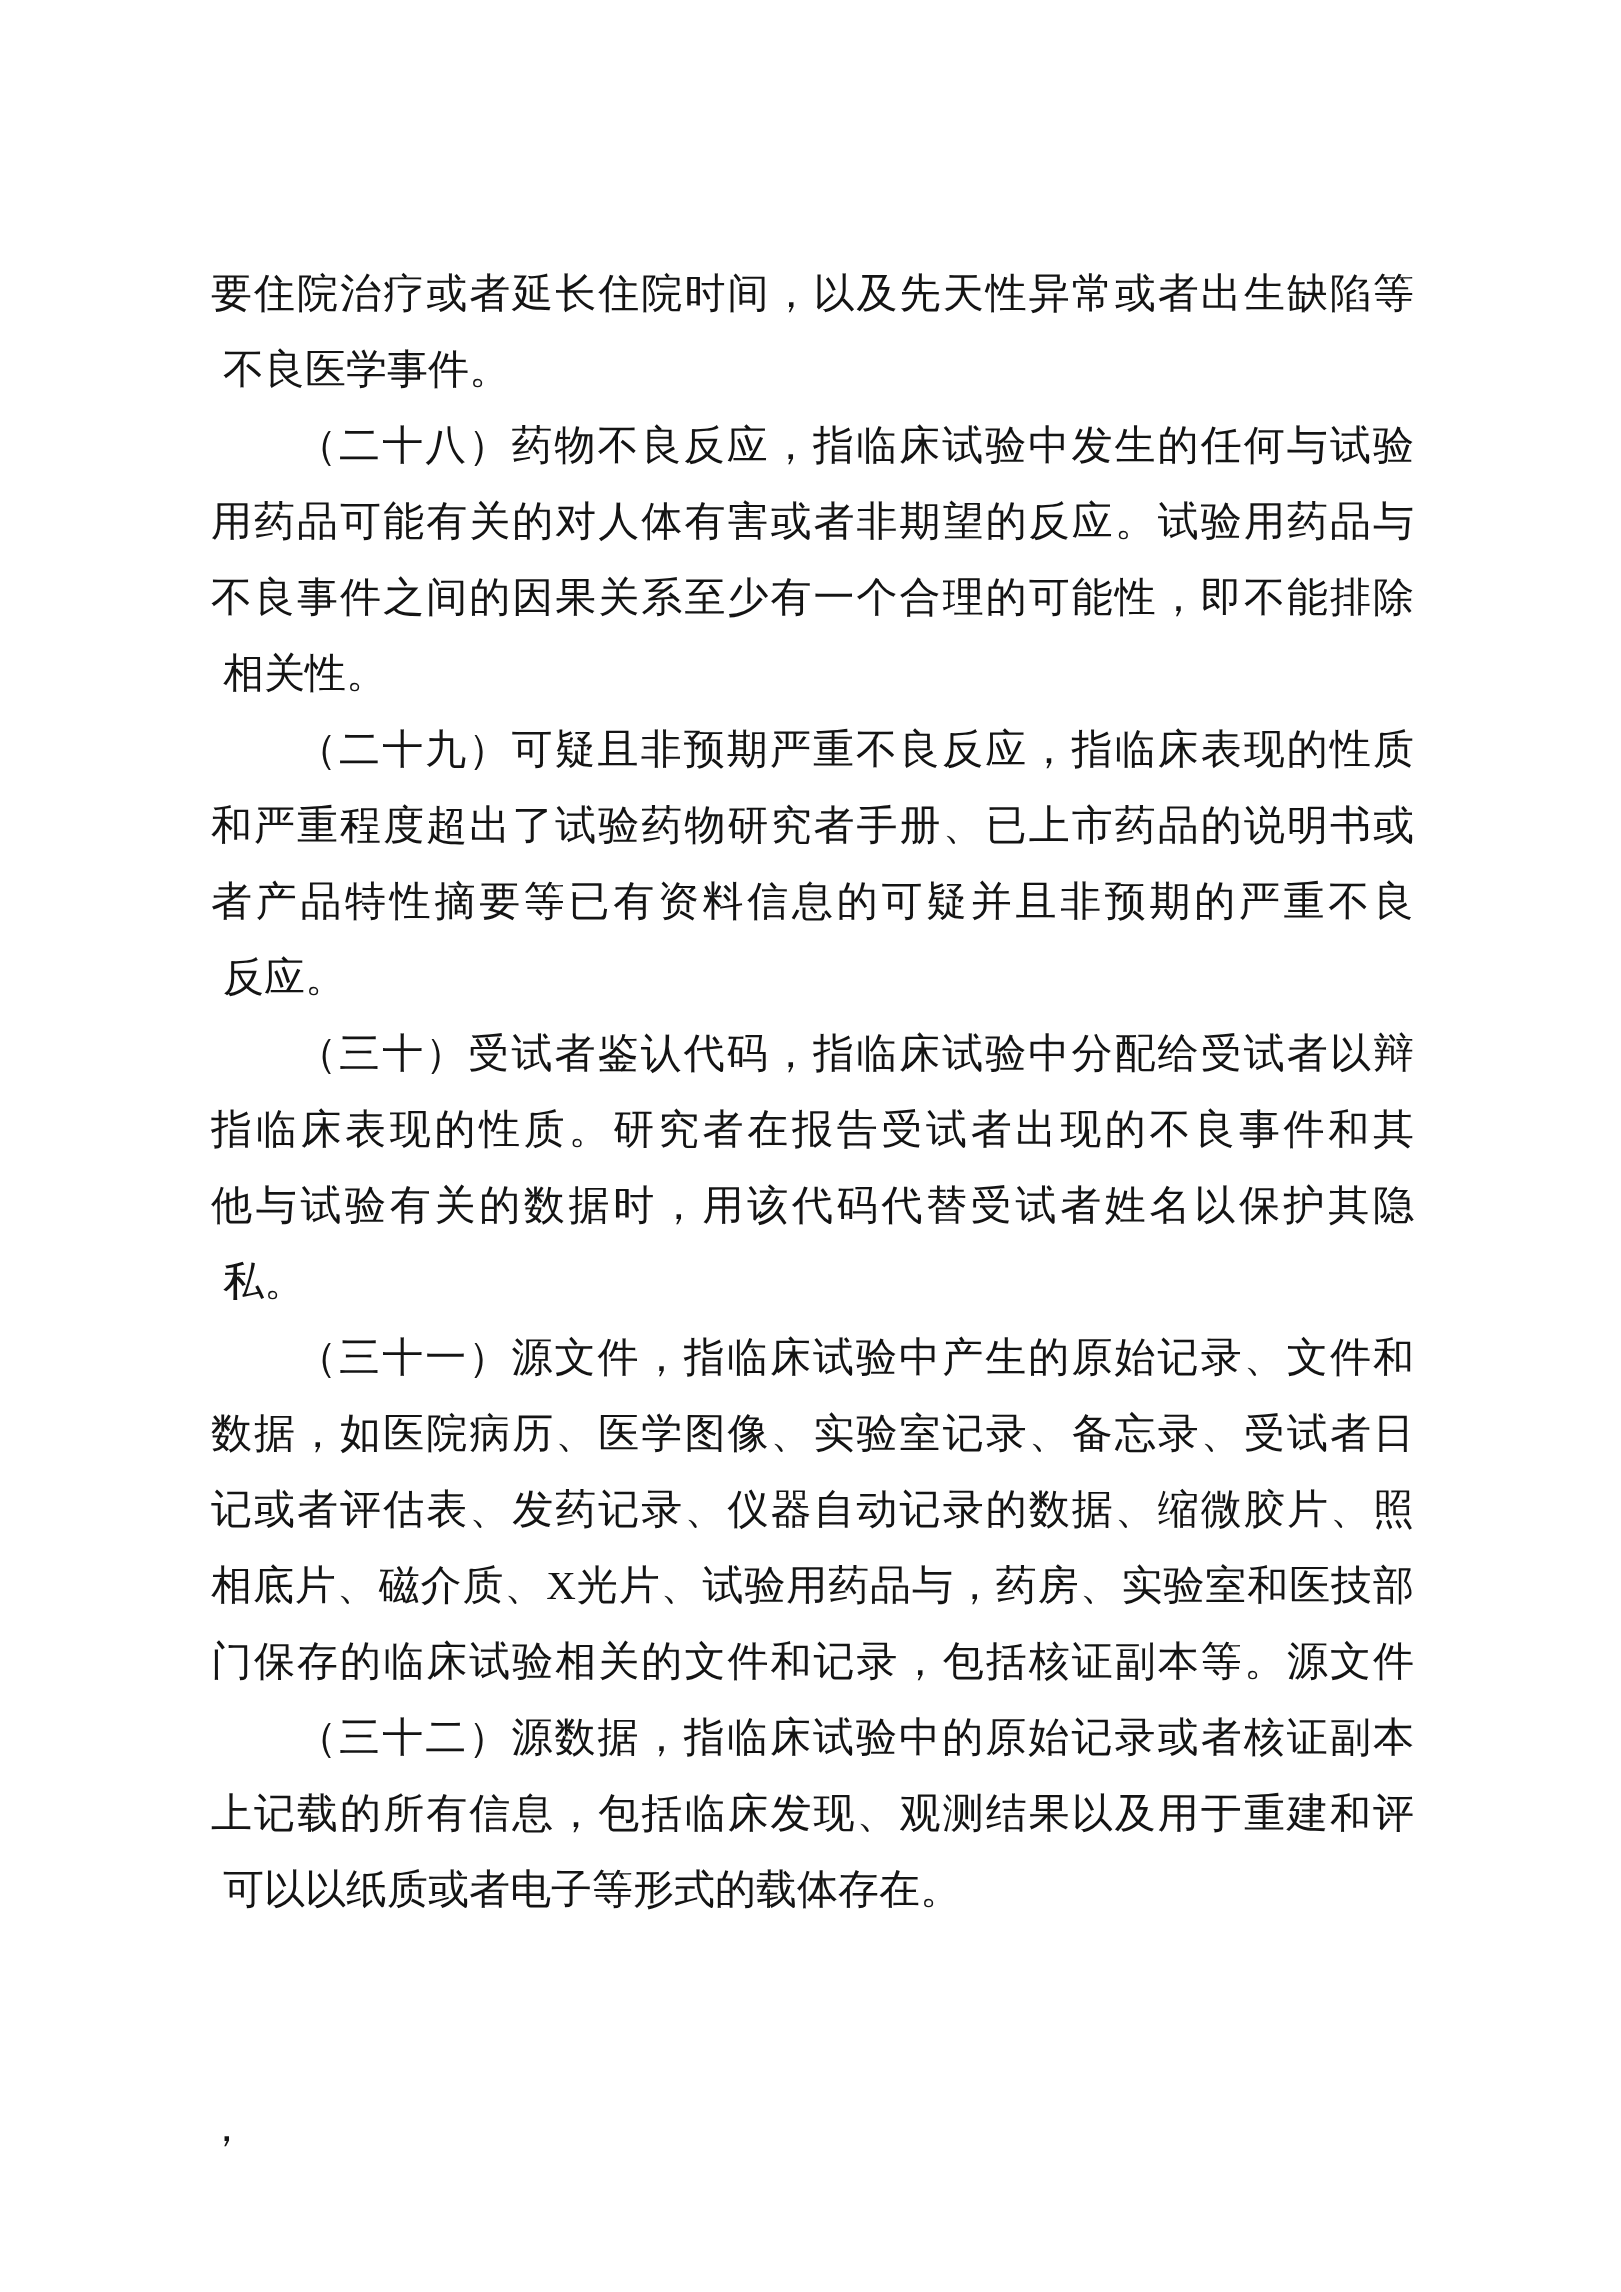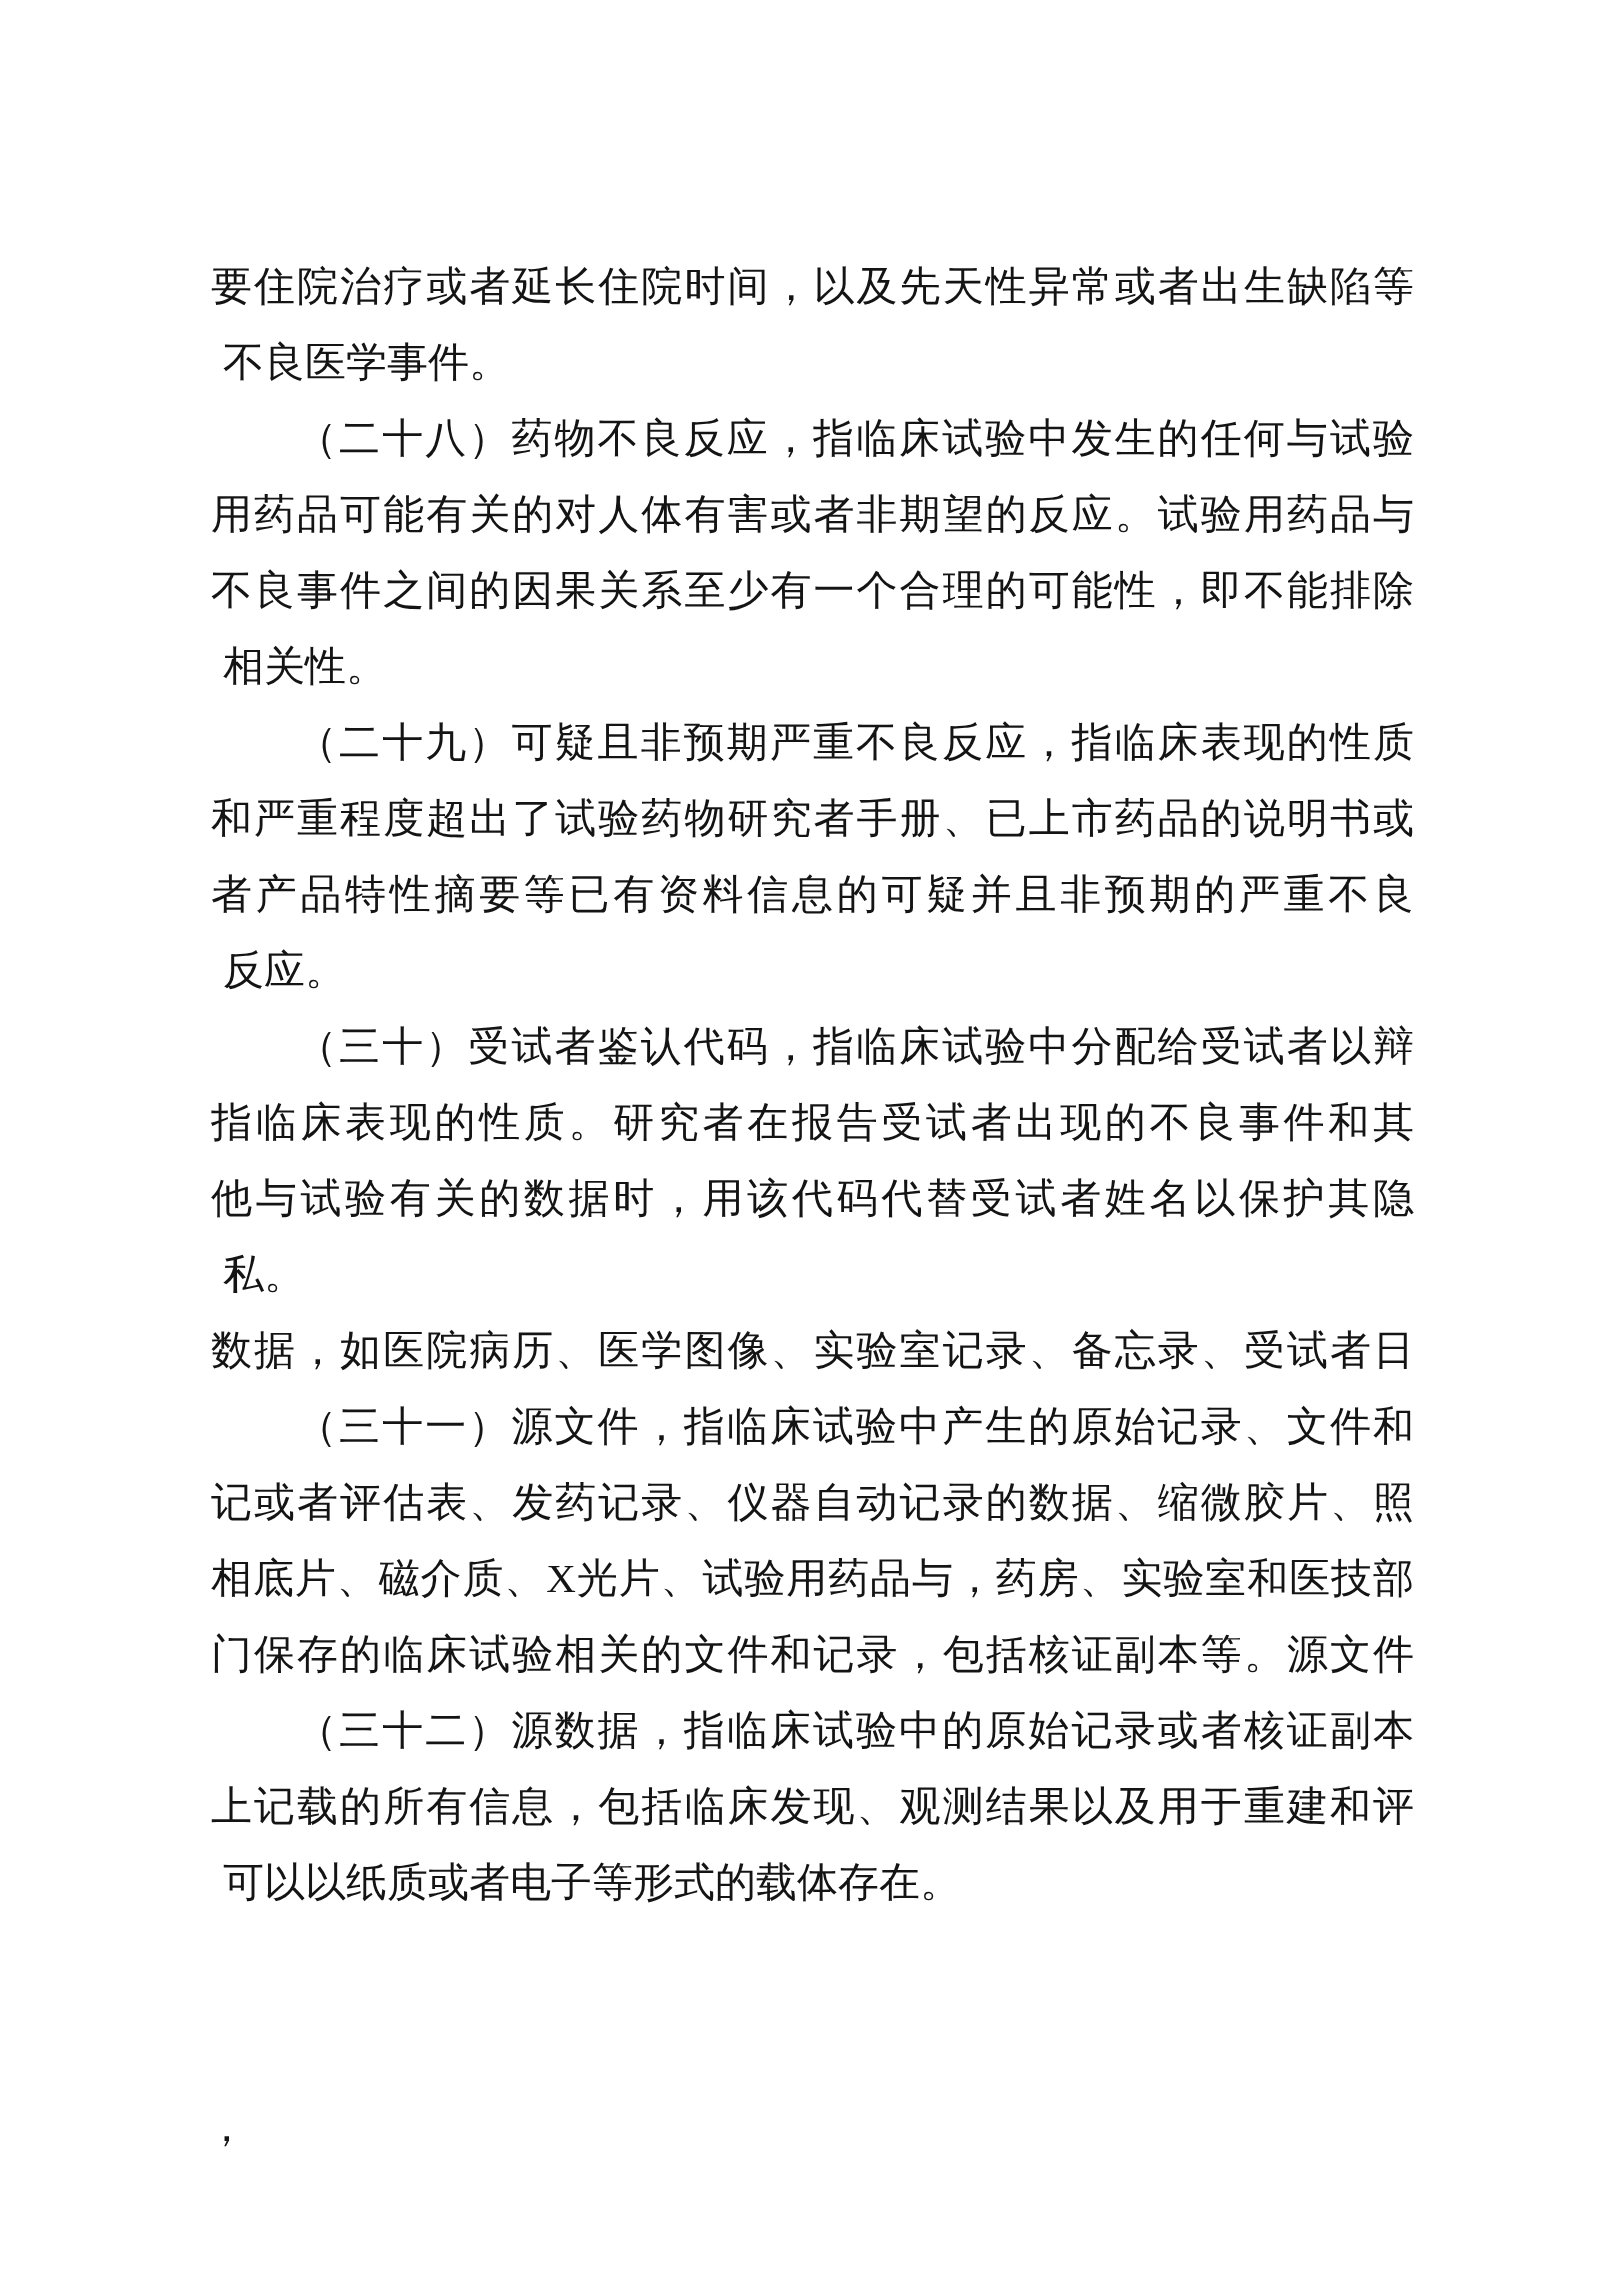--- a/index.html
+++ b/index.html
@@ -19,7 +19,7 @@
   .text-block {
     position: absolute;
     left: 211px;
-    top: 248px;
+    top: 255px;
     width: 1203px;
     font-family: Liberation Serif, serif;
   }

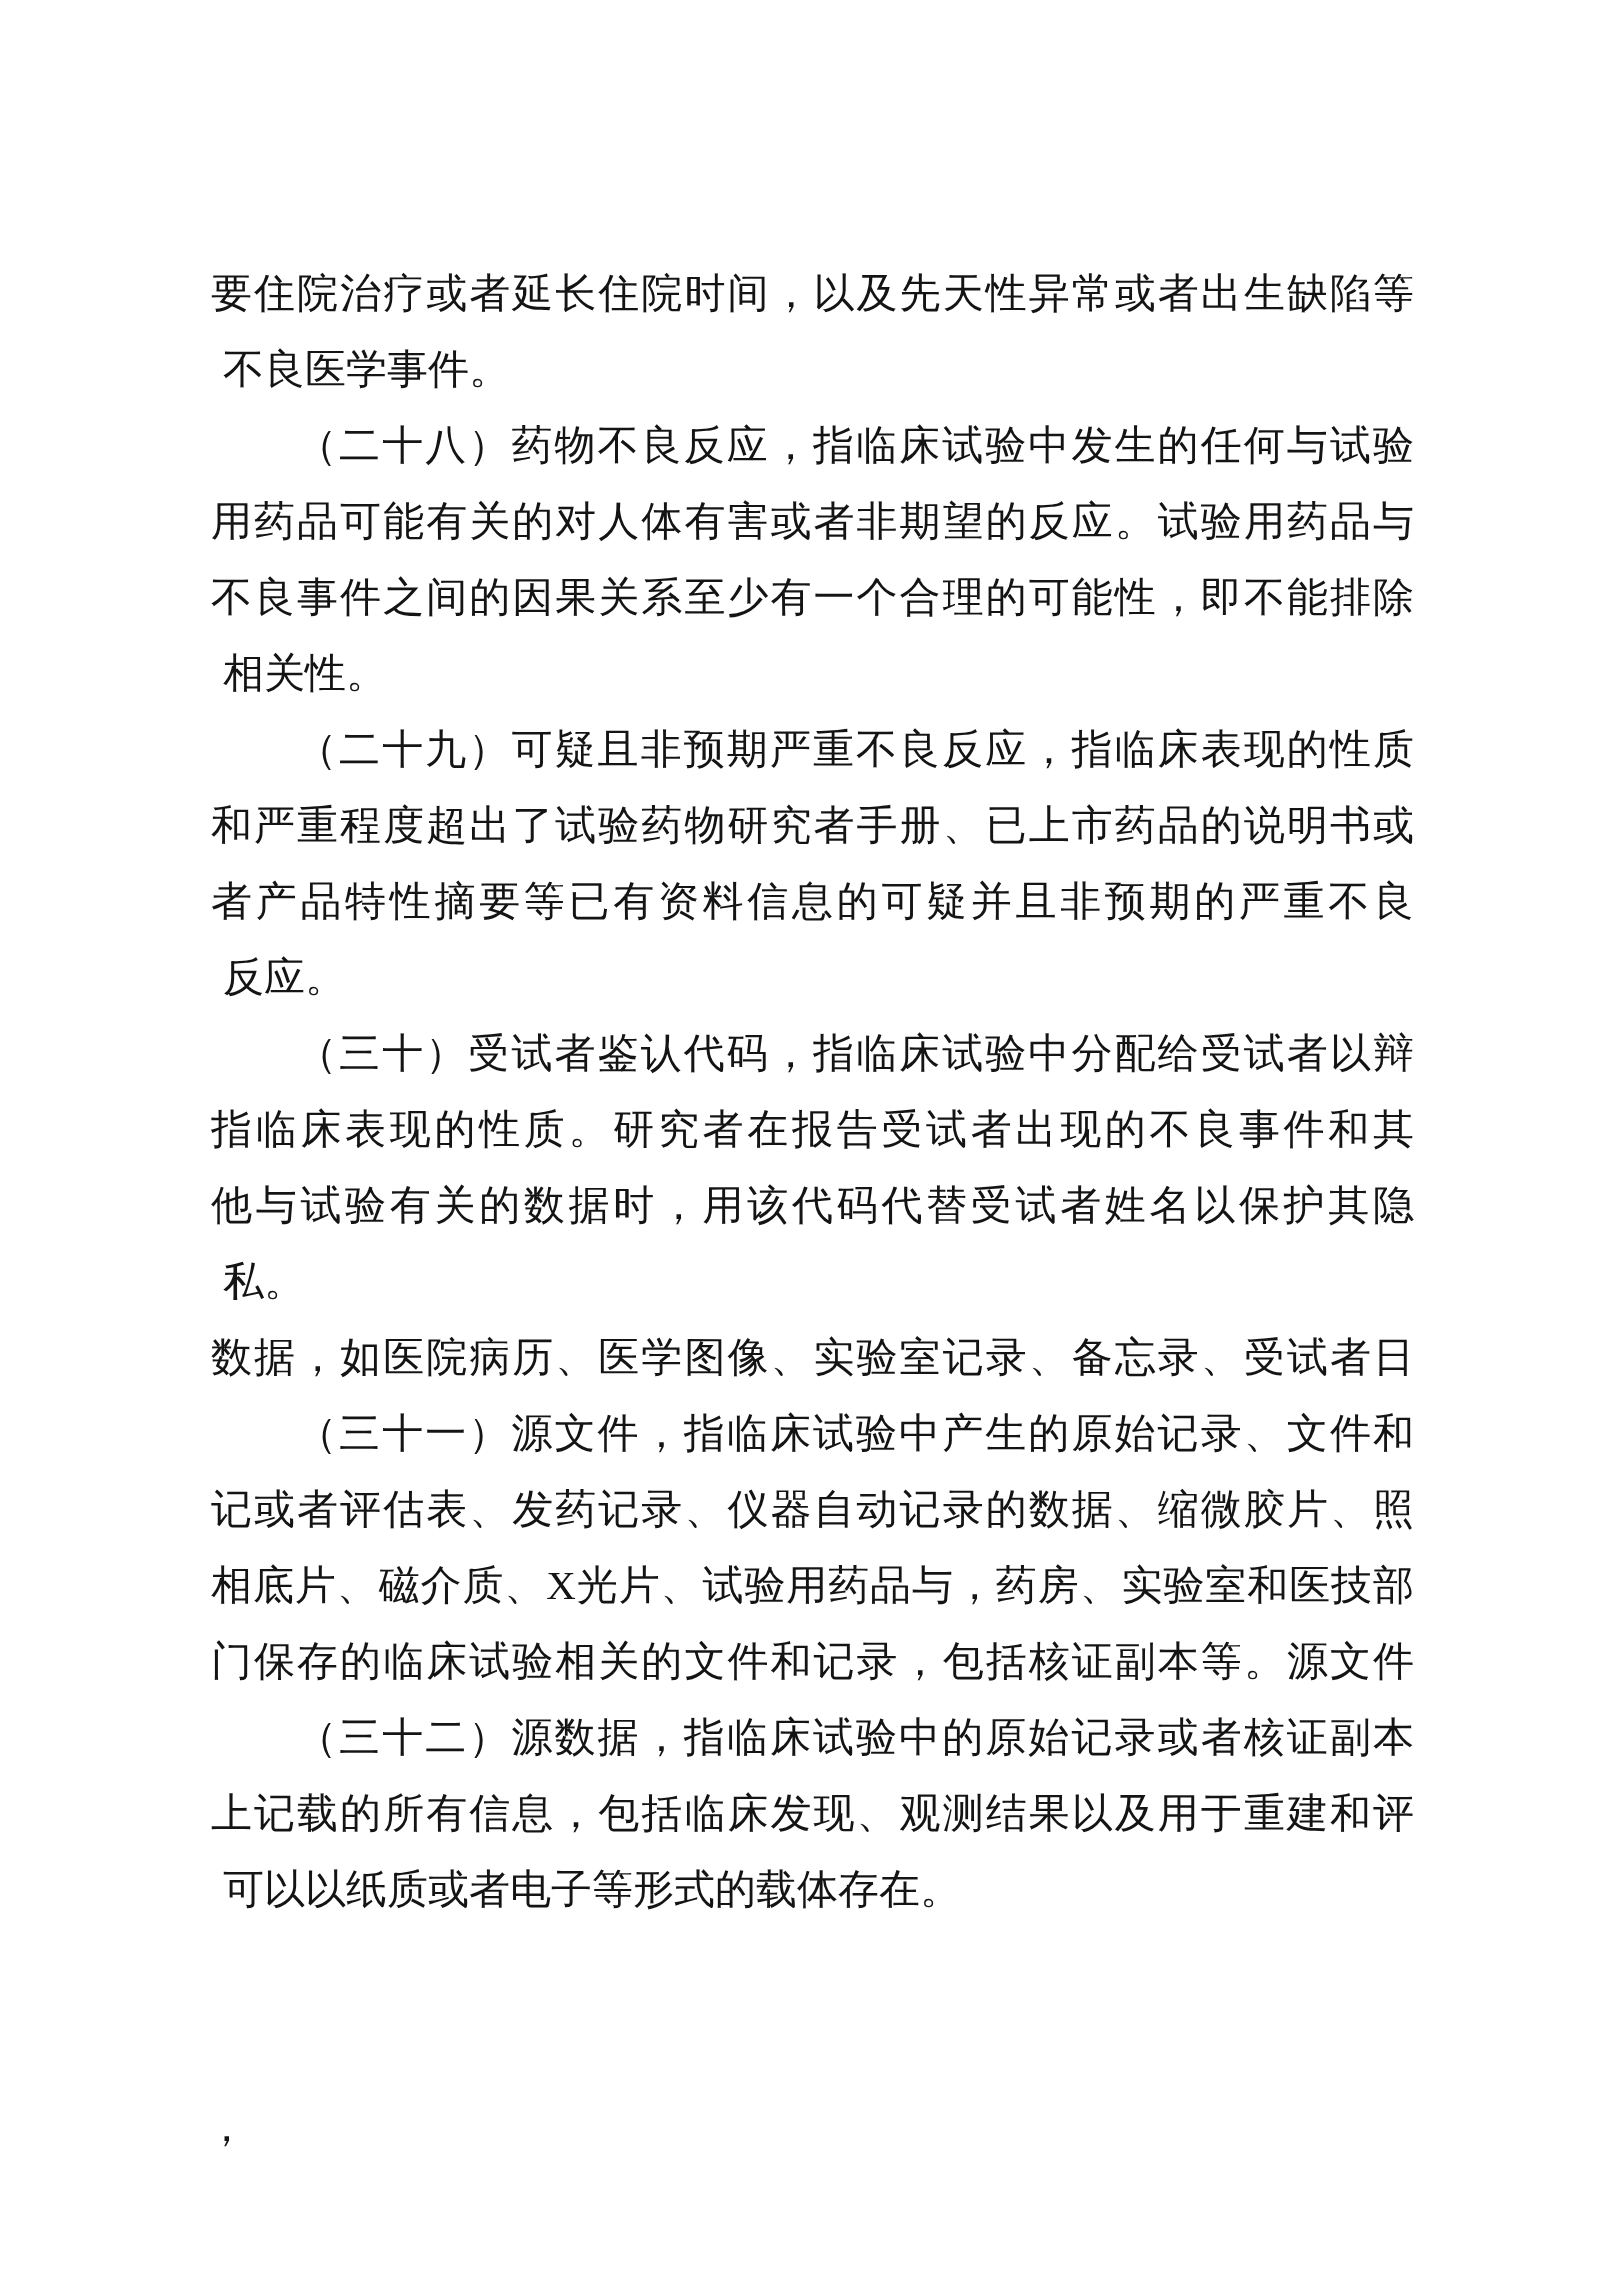--- a/index.html
+++ b/index.html
@@ -67,8 +67,8 @@
       <div class="line">指临床表现的性质。研究者在报告受试者出现的不良事件和其</div>
       <div class="line">他与试验有关的数据时，用该代码代替受试者姓名以保护其隐</div>
       <div class="line para-end">私。</div>
+      <div class="line indent">（三十一）源文件，指临床试验中产生的原始记录、文件和</div>
       <div class="line">数据，如医院病历、医学图像、实验室记录、备忘录、受试者日</div>
-      <div class="line indent">（三十一）源文件，指临床试验中产生的原始记录、文件和</div>
       <div class="line">记或者评估表、发药记录、仪器自动记录的数据、缩微胶片、照</div>
       <div class="line">相底片、磁介质、X光片、试验用药品与，药房、实验室和医技部</div>
       <div class="line">门保存的临床试验相关的文件和记录，包括核证副本等。源文件</div>

